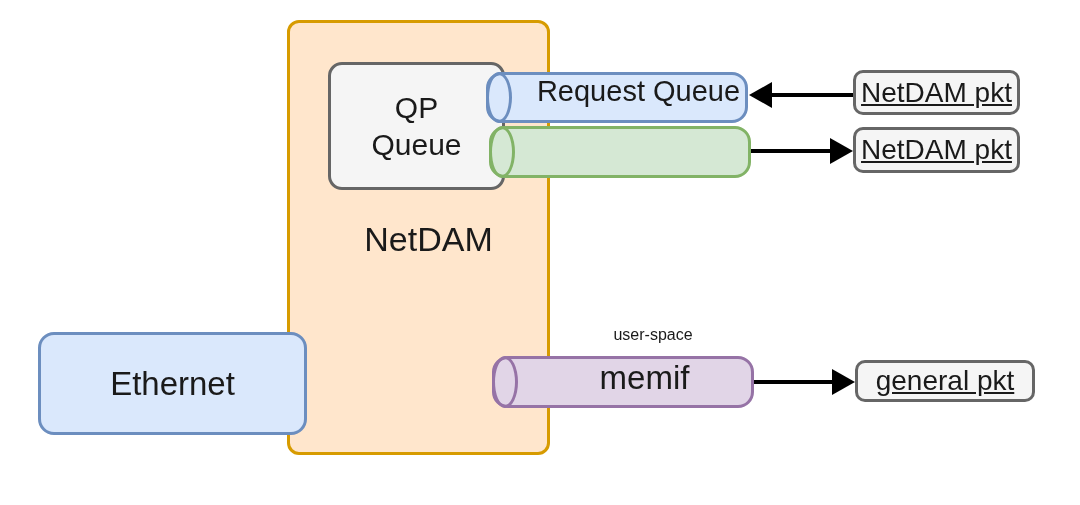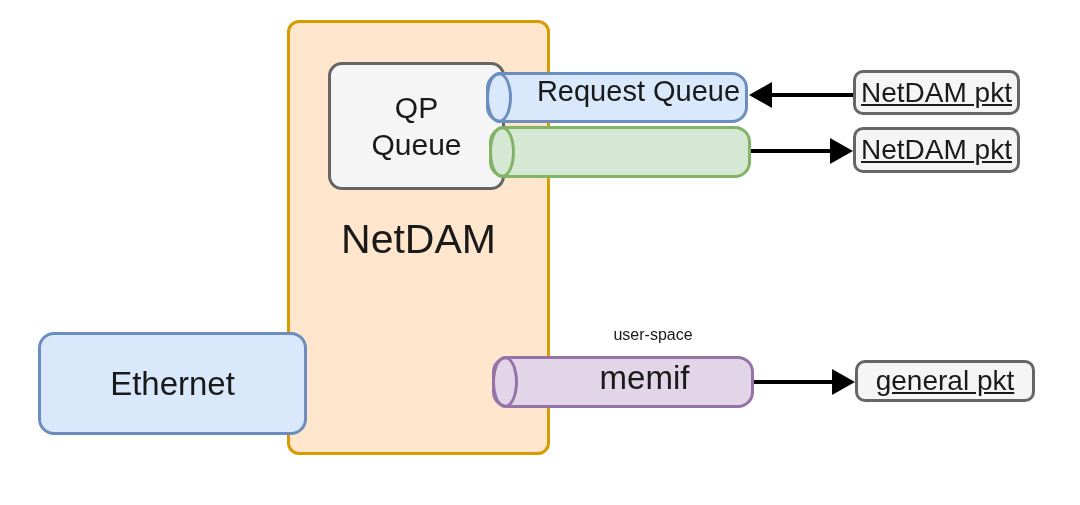--- a/index.html
+++ b/index.html
@@ -34,9 +34,10 @@
     position: absolute;
     left: 287px; top: 221px; width: 263px;
     text-align: center;
-    font-size: 41px;
+    font-size: 34px;
     line-height: 36px;
     z-index: 2;
+    padding-left: 10px;
   }
   .qp-box {
     left: 328px; top: 62px; width: 177px; height: 128px;

